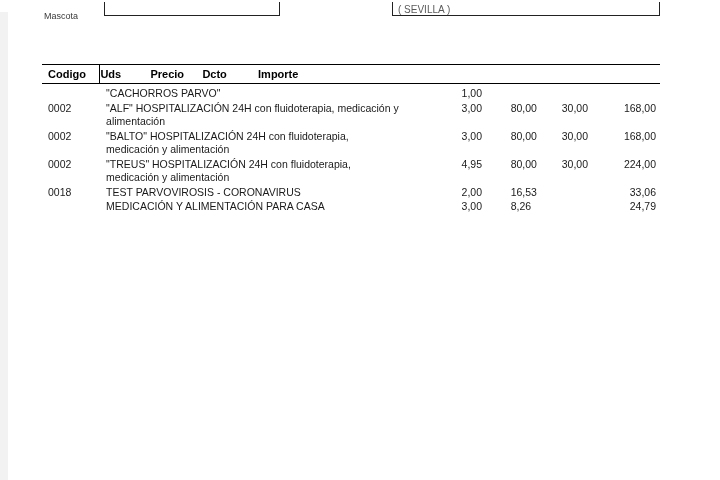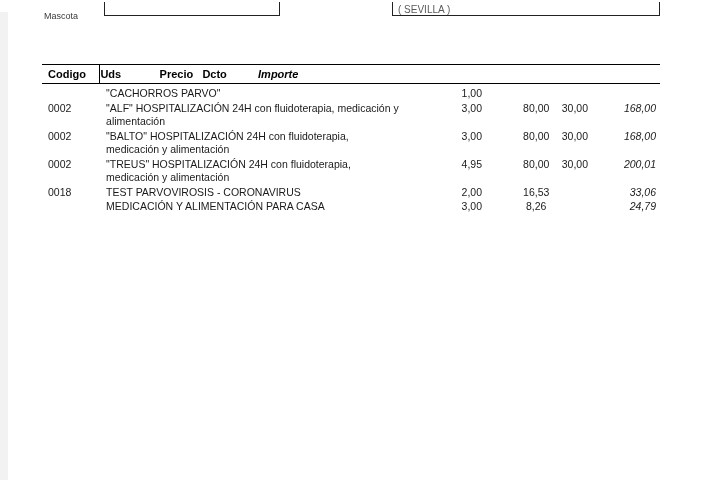--- a/index.html
+++ b/index.html
@@ -101,7 +101,7 @@
   .col-codigo { width: 57px; padding-left: 6px; box-sizing: border-box; }
   .col-desc   { width: 370px; padding-left: 8px; box-sizing: border-box; }
   .col-uds    { width: 50px; box-sizing: border-box; }
-  .col-precio { width: 52px; text-align: center; box-sizing: border-box; }
+  .col-precio { width: 52px; text-align: left; box-sizing: border-box; }
   .col-dcto   { width: 42px; box-sizing: border-box; }
   .col-importe{ width: 58px; text-align: right; padding-right: 4px; box-sizing: border-box; font-style: italic; }
 

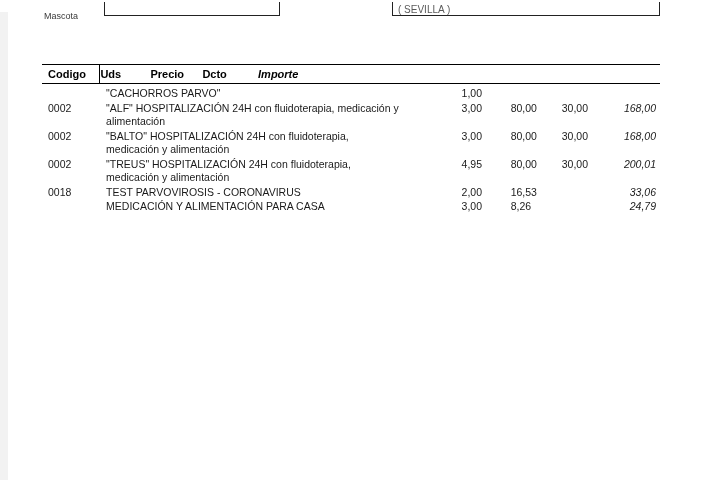--- a/index.html
+++ b/index.html
@@ -103,7 +103,7 @@
   .col-uds    { width: 50px; box-sizing: border-box; }
   .col-precio { width: 52px; text-align: left; box-sizing: border-box; }
   .col-dcto   { width: 42px; box-sizing: border-box; }
-  .col-importe{ width: 58px; text-align: right; padding-right: 4px; box-sizing: border-box; font-style: italic; }
+  .col-importe{ width: 58px; text-align: right; padding-right: 4px; box-sizing: border-box; }
 
   .tbody {
     padding-top: 2px;

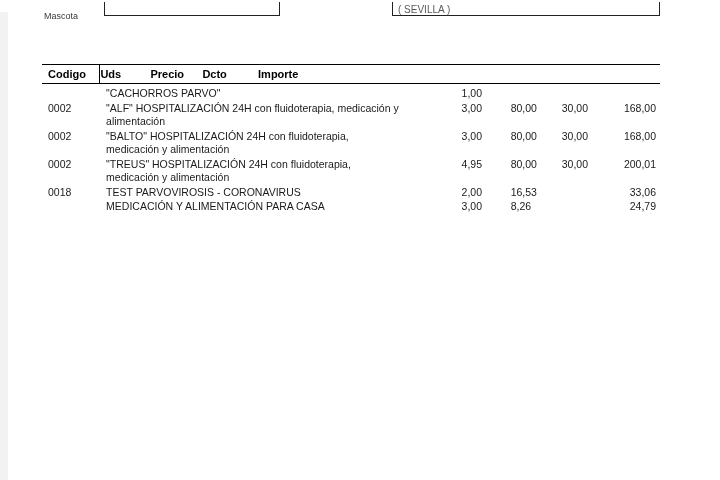--- a/index.html
+++ b/index.html
@@ -188,7 +188,7 @@
         <div class="col-uds">4,95</div>
         <div class="col-precio">80,00</div>
         <div class="col-dcto">30,00</div>
-        <div class="col-importe">200,01</div>
+        <div class="col-importe">224,00</div>
       </div>
 
       <div class="row">

